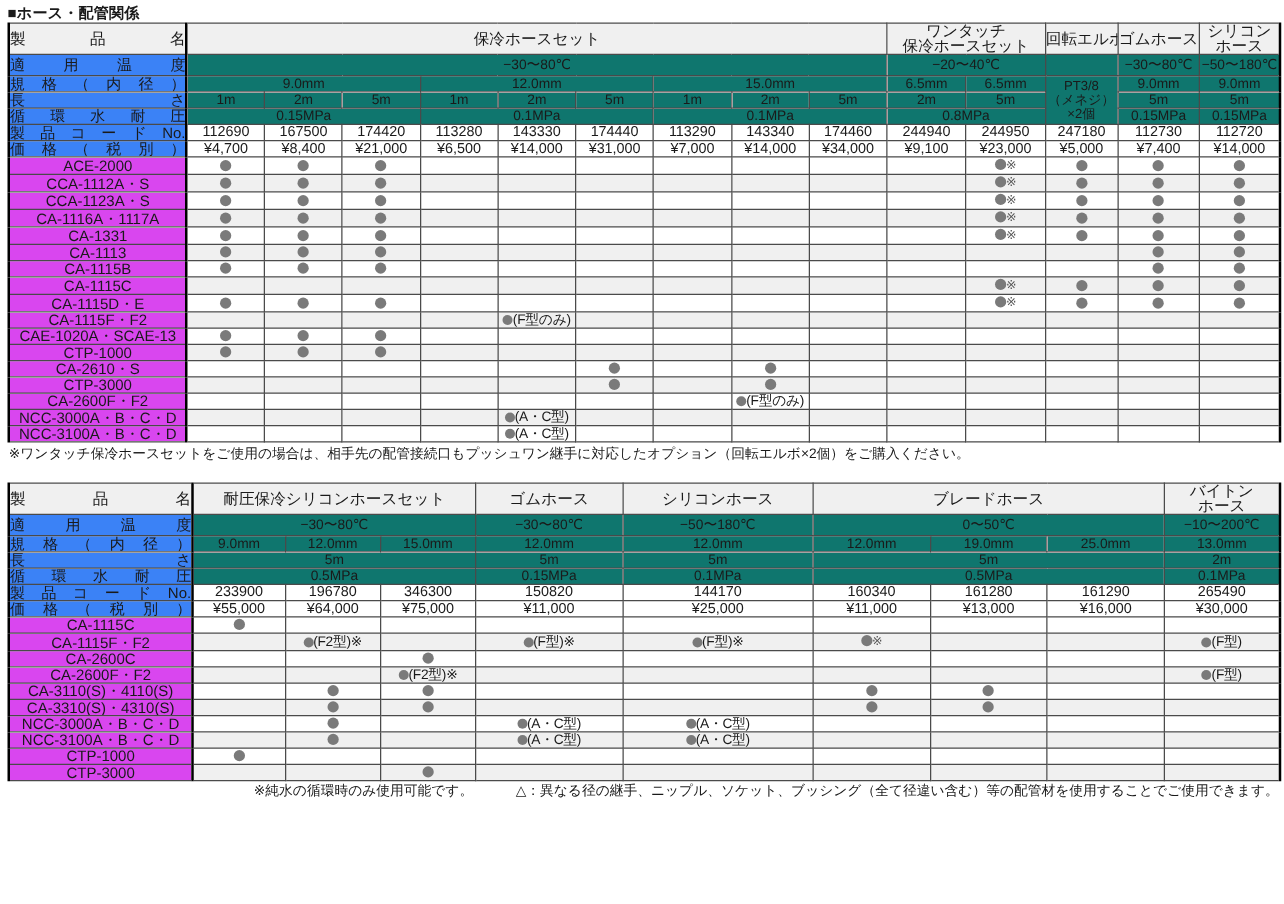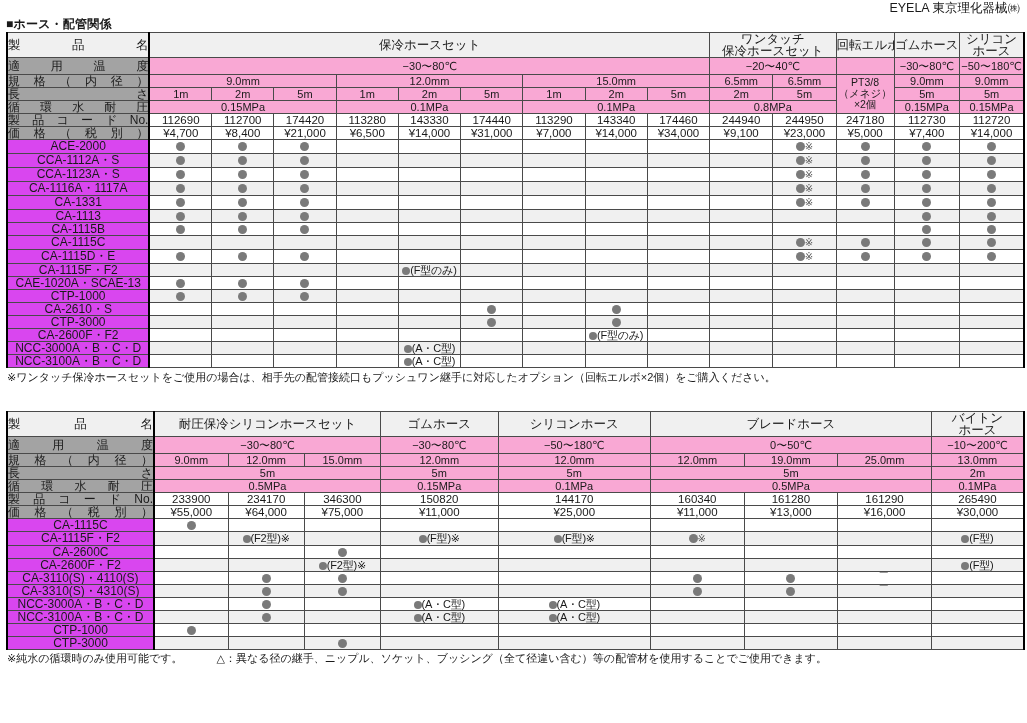--- a/index.html
+++ b/index.html
@@ -135,7 +135,6 @@
 <div class="page">
 
   <div class="corp">
-    <div>EYELA  東京理化器械㈱</div>
   </div>
 
   <div class="sec-title">■ホース・配管関係</div>

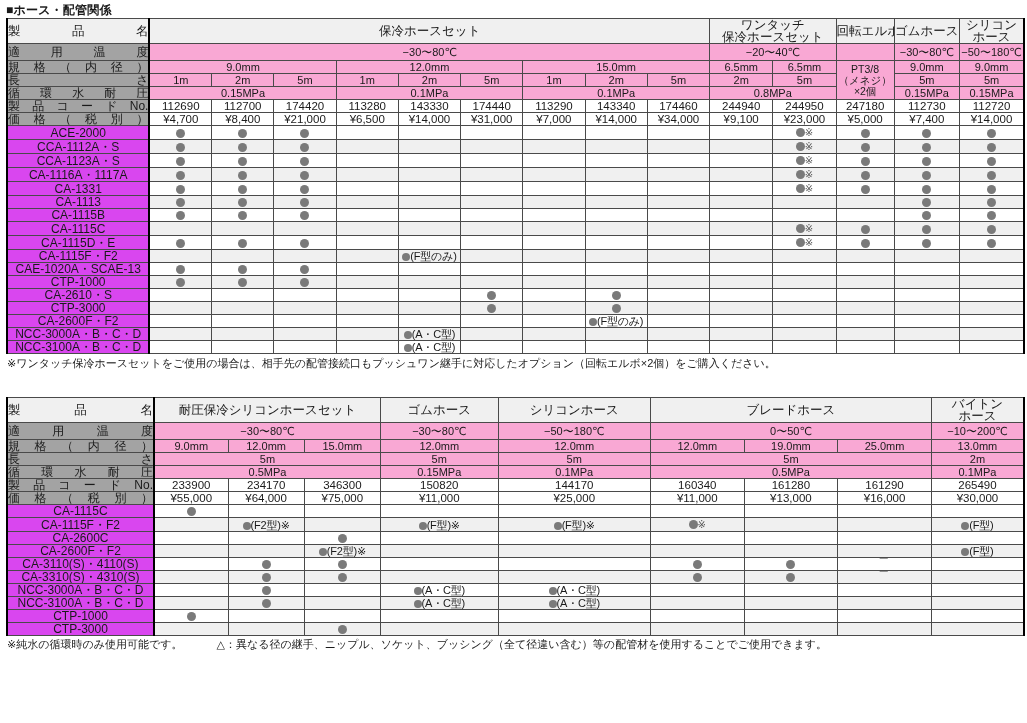--- a/index.html
+++ b/index.html
@@ -64,7 +64,7 @@
     padding: 0 6px 0 5px;
     font-size: 12px;
     letter-spacing: 0;
-    background: #a3a3a3;
+    background: #3b82f6;
     border-right: 2px solid #000 !important;
   }
 

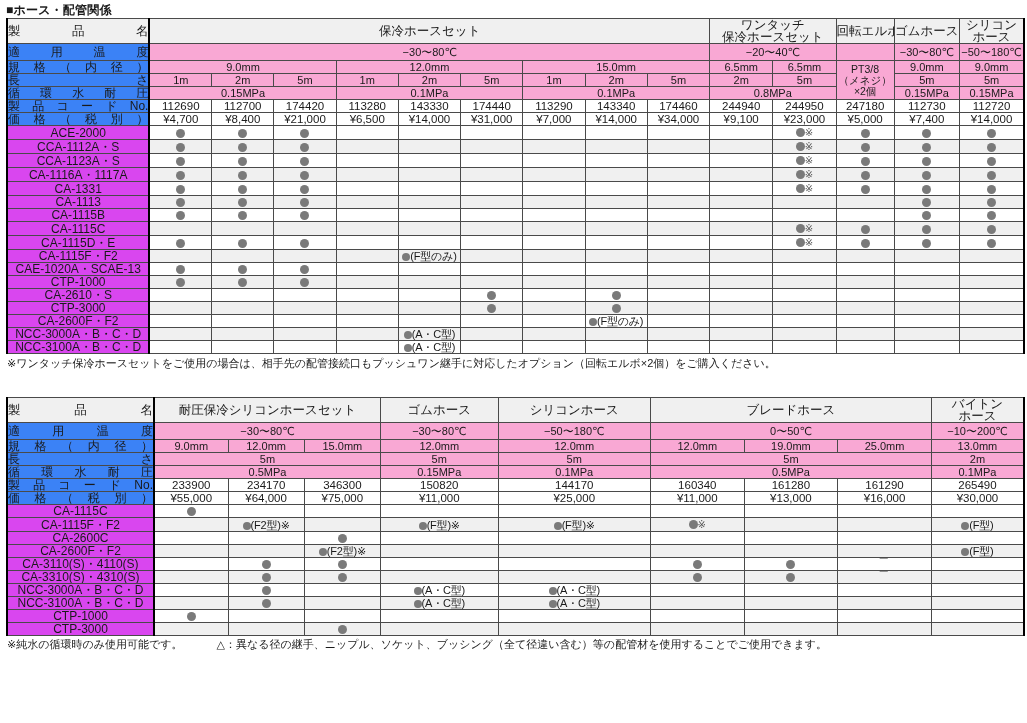--- a/index.html
+++ b/index.html
@@ -84,7 +84,7 @@
     line-height: 13px;
     height: 26px;
   }
-  .subhead { background: #f9a8d4; font-size: 11px; }
+  .subhead { background: #0f766e; font-size: 11px; }
   .shade { background: #f0f0f0; }
 
   .cell-code { font-size: 11.5px; }

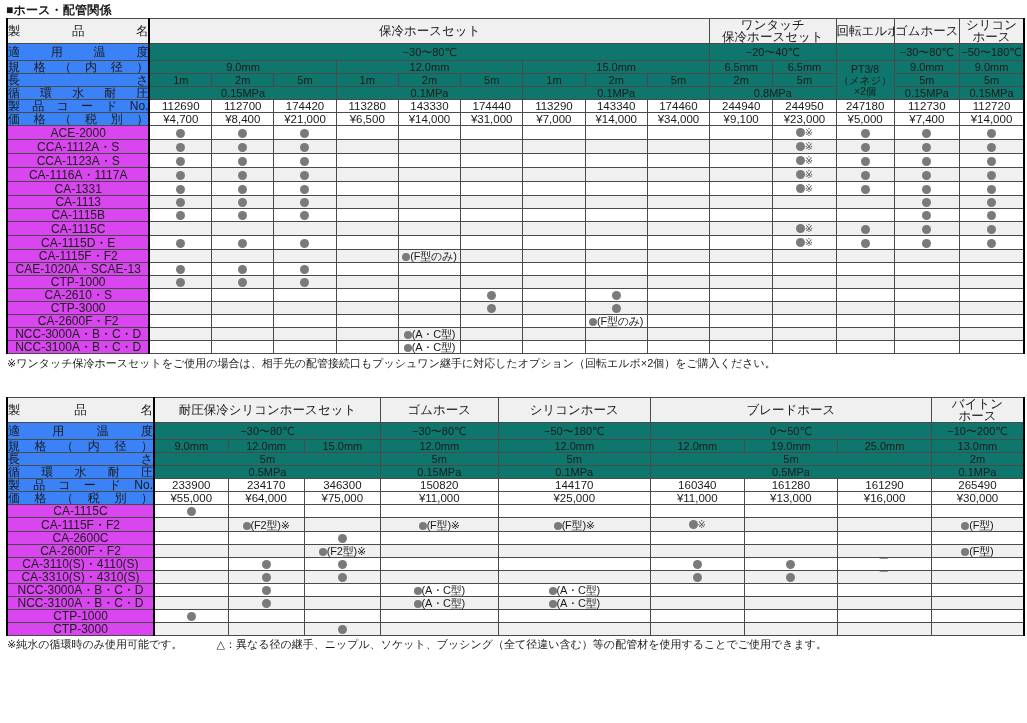--- a/index.html
+++ b/index.html
@@ -205,7 +205,7 @@
         <tr>
           <td class="rowhead bl-l">製　品　コ　ー　ド　No.</td>
           <td class="cell-code">112690</td>
-          <td class="cell-code">112700</td>
+          <td class="cell-code">167500</td>
           <td class="cell-code">174420</td>
           <td class="cell-code">113280</td>
           <td class="cell-code">143330</td>

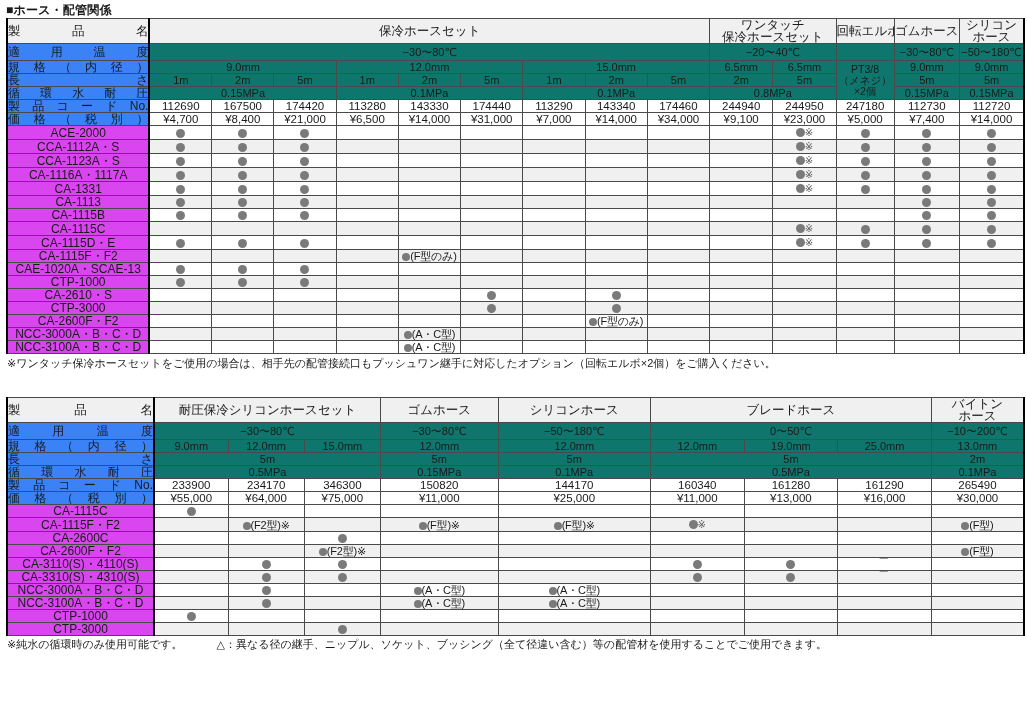--- a/index.html
+++ b/index.html
@@ -121,7 +121,7 @@
   .note {
     font-size: 11px;
     line-height: 13px;
-    margin: 3px 0 20px 3px;
+    margin: 3px 0 9px 3px;
     white-space: nowrap;
   }
   .note-row { display: flex; gap: 34px; margin: 2px 0 0 3px; }

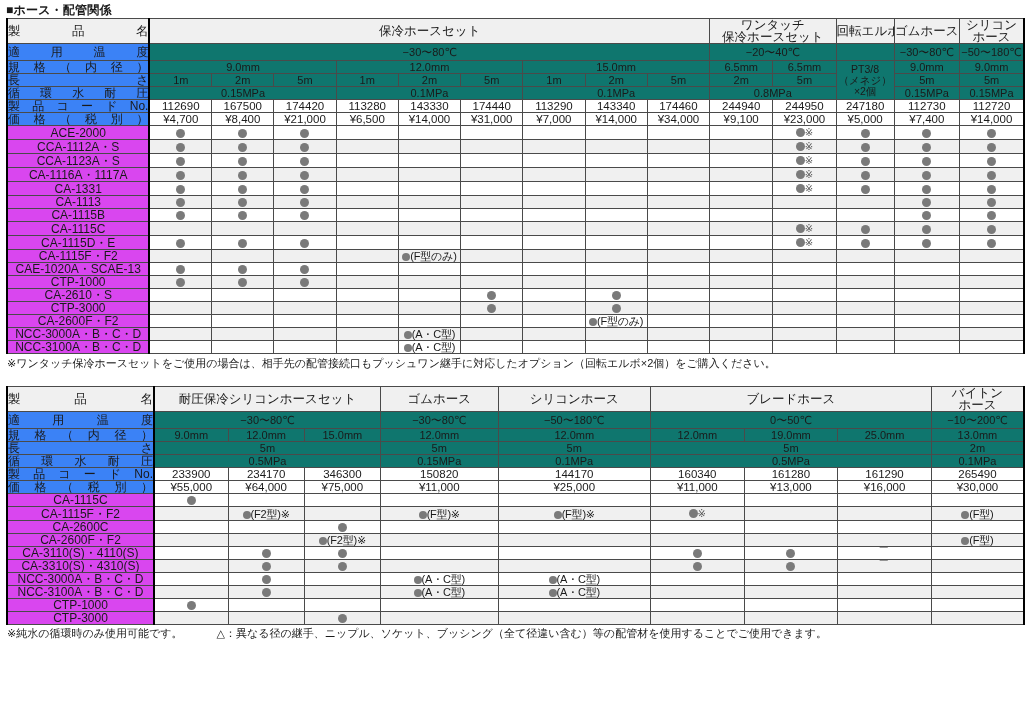--- a/index.html
+++ b/index.html
@@ -593,7 +593,7 @@
         <tr>
           <td class="rowhead bl-l">製　品　コ　ー　ド　No.</td>
           <td class="cell-code">233900</td>
-          <td class="cell-code">234170</td>
+          <td class="cell-code">196780</td>
           <td class="cell-code">346300</td>
           <td class="cell-code">150820</td>
           <td class="cell-code">144170</td>

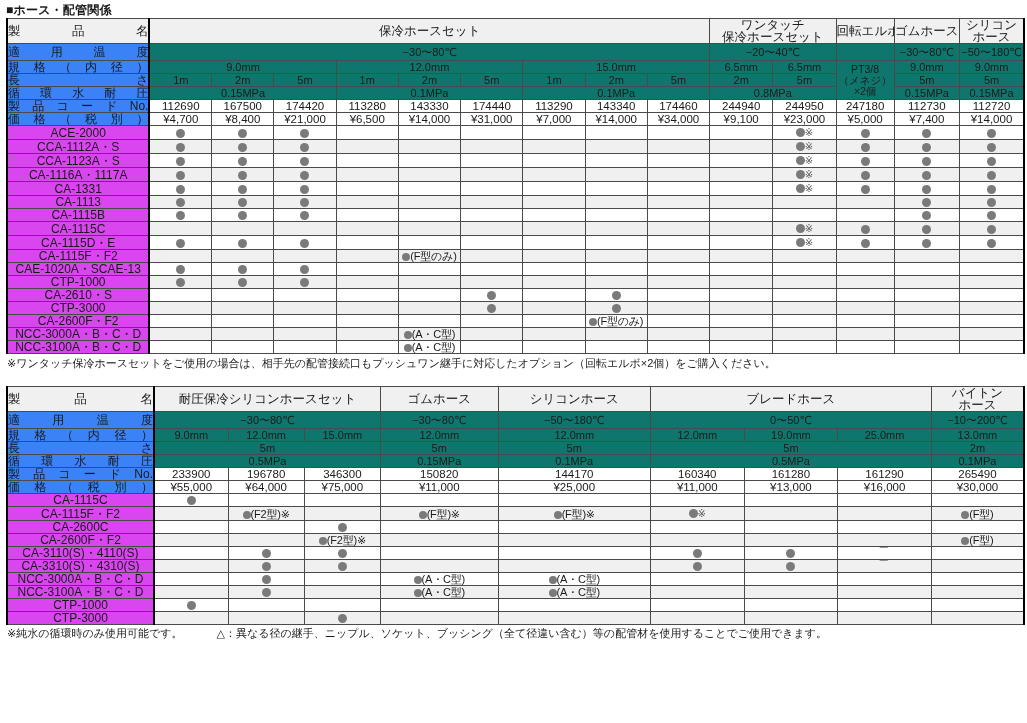--- a/index.html
+++ b/index.html
@@ -124,7 +124,7 @@
     margin: 3px 0 9px 3px;
     white-space: nowrap;
   }
-  .note-row { display: flex; gap: 34px; margin: 2px 0 0 3px; }
+  .note-row { display: flex; gap: 34px; margin: 2px 0 0 3px; justify-content: flex-end; }
   .note-row div { font-size: 11px; line-height: 13px; white-space: nowrap; }
 
   .gap { height: 7px; }

